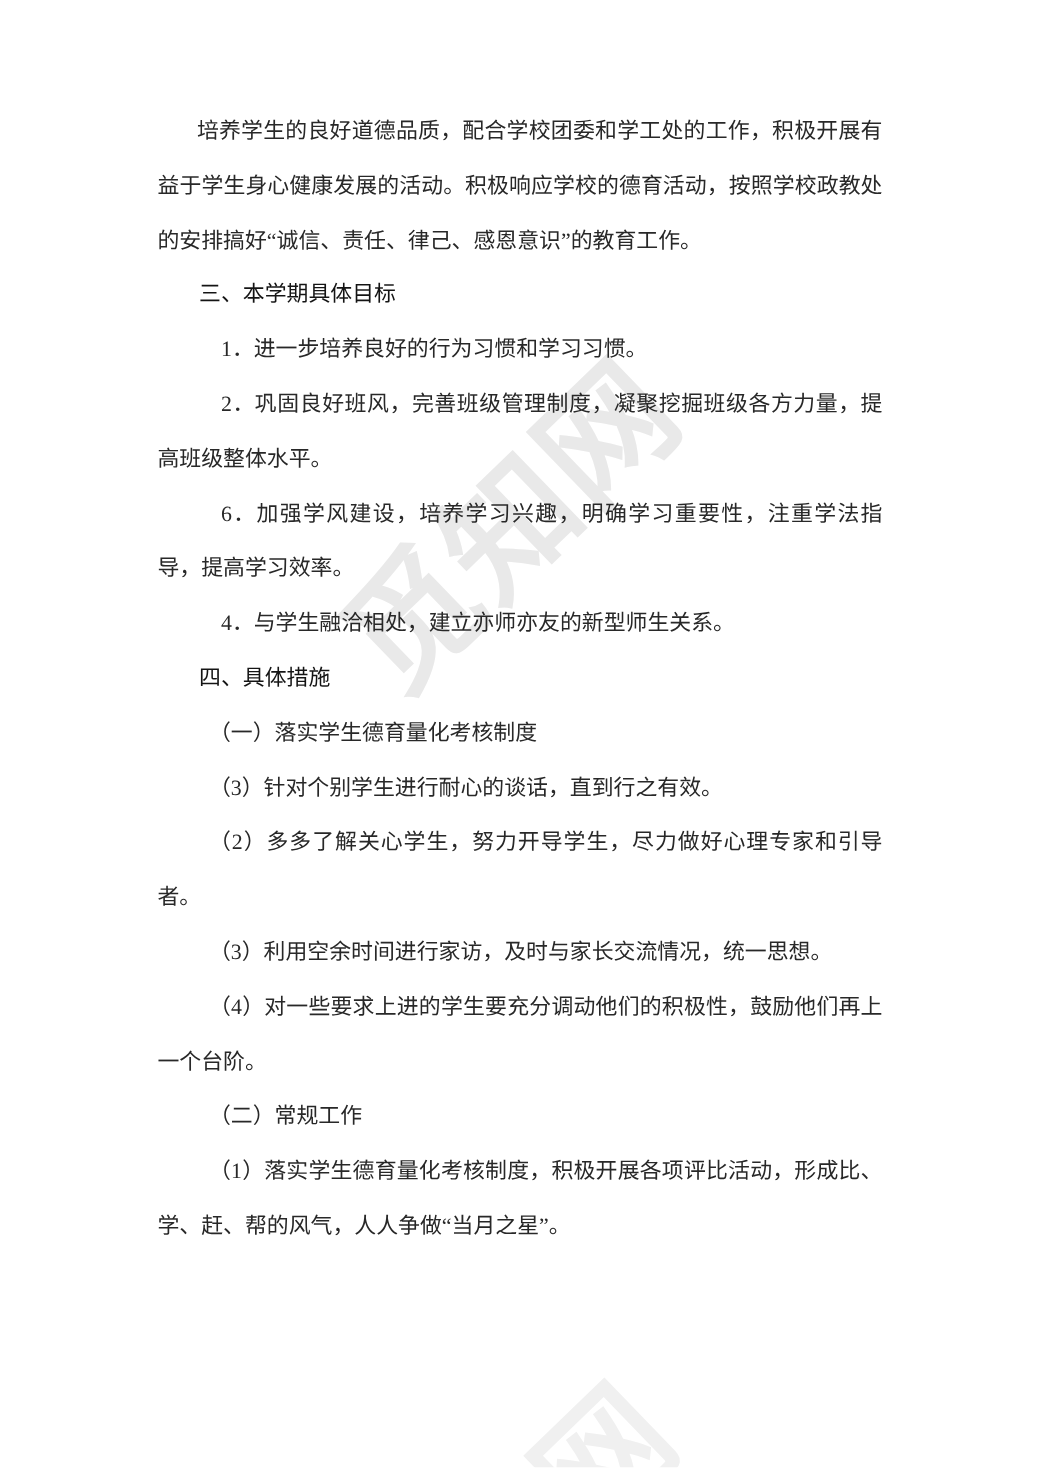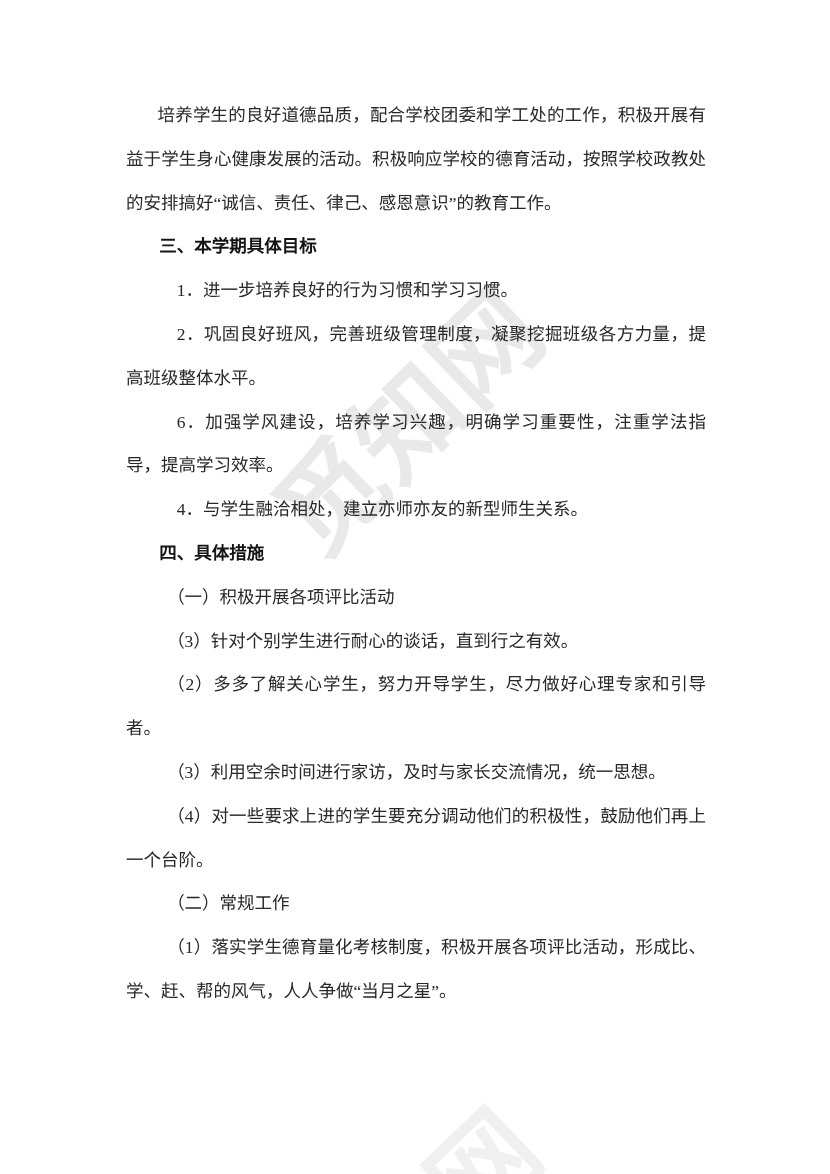--- a/index.html
+++ b/index.html
@@ -38,7 +38,7 @@
     z-index: 2;
     left: 126px;
     right: 124px;
-    top: 94px;
+    top: 83px;
   }
   .para {
     margin: 0;

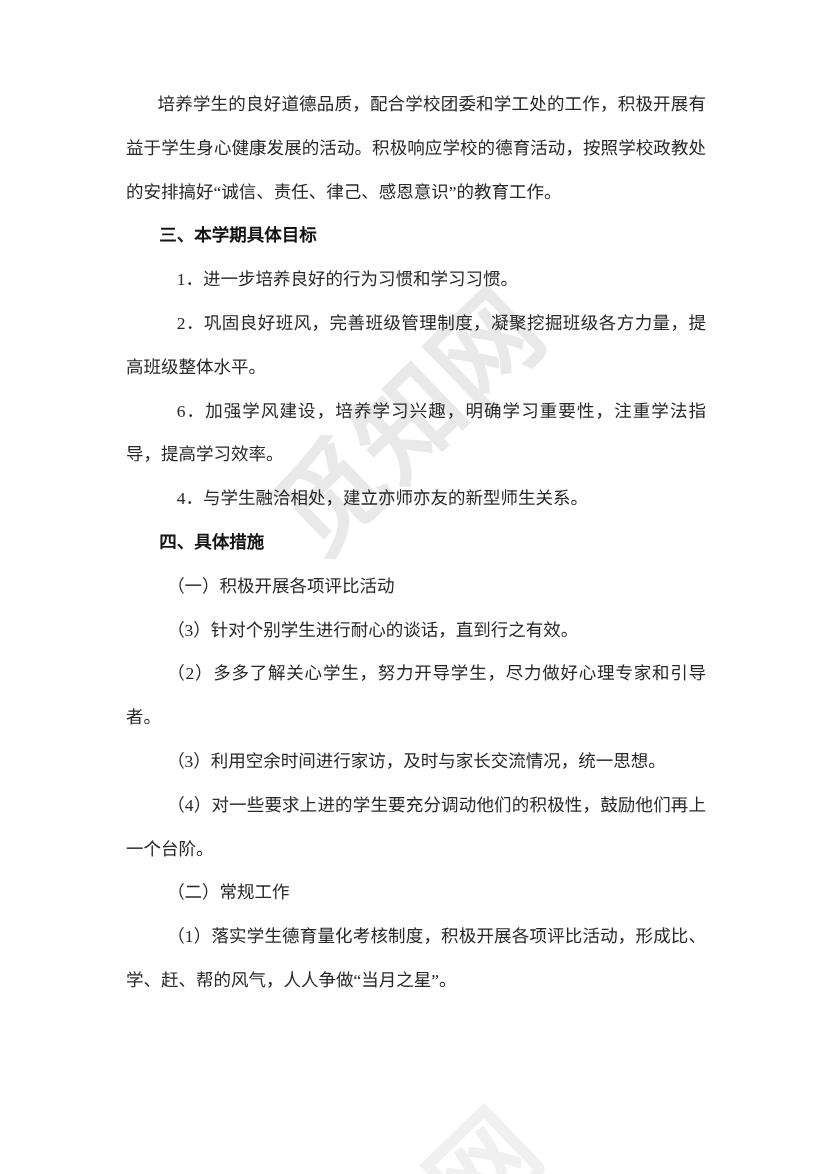--- a/index.html
+++ b/index.html
@@ -50,7 +50,7 @@
     word-break: break-all;
   }
   .para.body    { text-indent: 1.8em; }
-  .para.heading { text-indent: 1.9em; font-weight: bold; color: #141414; }
+  .para.heading { text-indent: 1.9em; font-weight: normal; color: #141414; }
   .para.bracket { text-indent: 2.35em; }
   .para.num     { text-indent: 2.9em; }
 </style>

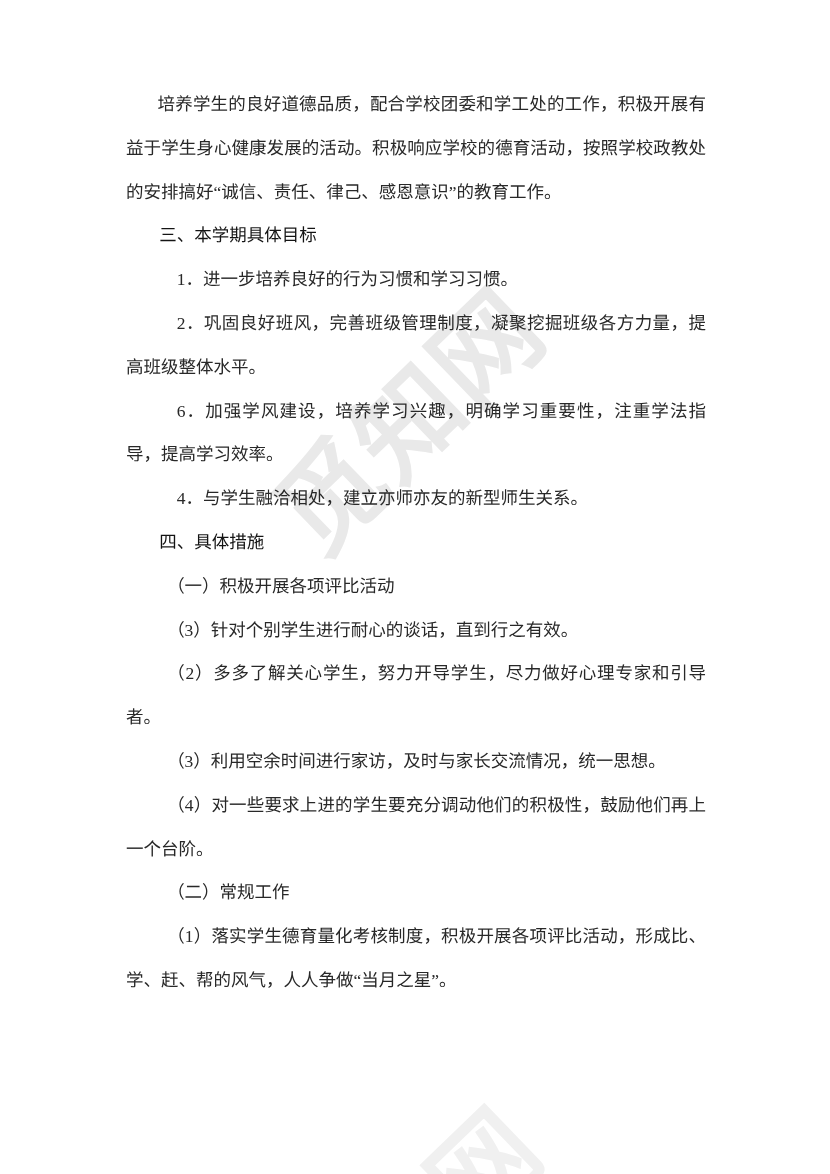--- a/index.html
+++ b/index.html
@@ -68,7 +68,7 @@
       <p class="para num">6．加强学风建设，培养学习兴趣，明确学习重要性，注重学法指导，提高学习效率。</p>
       <p class="para num">4．与学生融洽相处，建立亦师亦友的新型师生关系。</p>
       <p class="para heading">四、具体措施</p>
-      <p class="para bracket">（一）积极开展各项评比活动</p>
+      <p class="para bracket">（一）落实学生德育量化考核制度</p>
       <p class="para bracket">（3）针对个别学生进行耐心的谈话，直到行之有效。</p>
       <p class="para bracket">（2）多多了解关心学生，努力开导学生，尽力做好心理专家和引导者。</p>
       <p class="para bracket">（3）利用空余时间进行家访，及时与家长交流情况，统一思想。</p>

